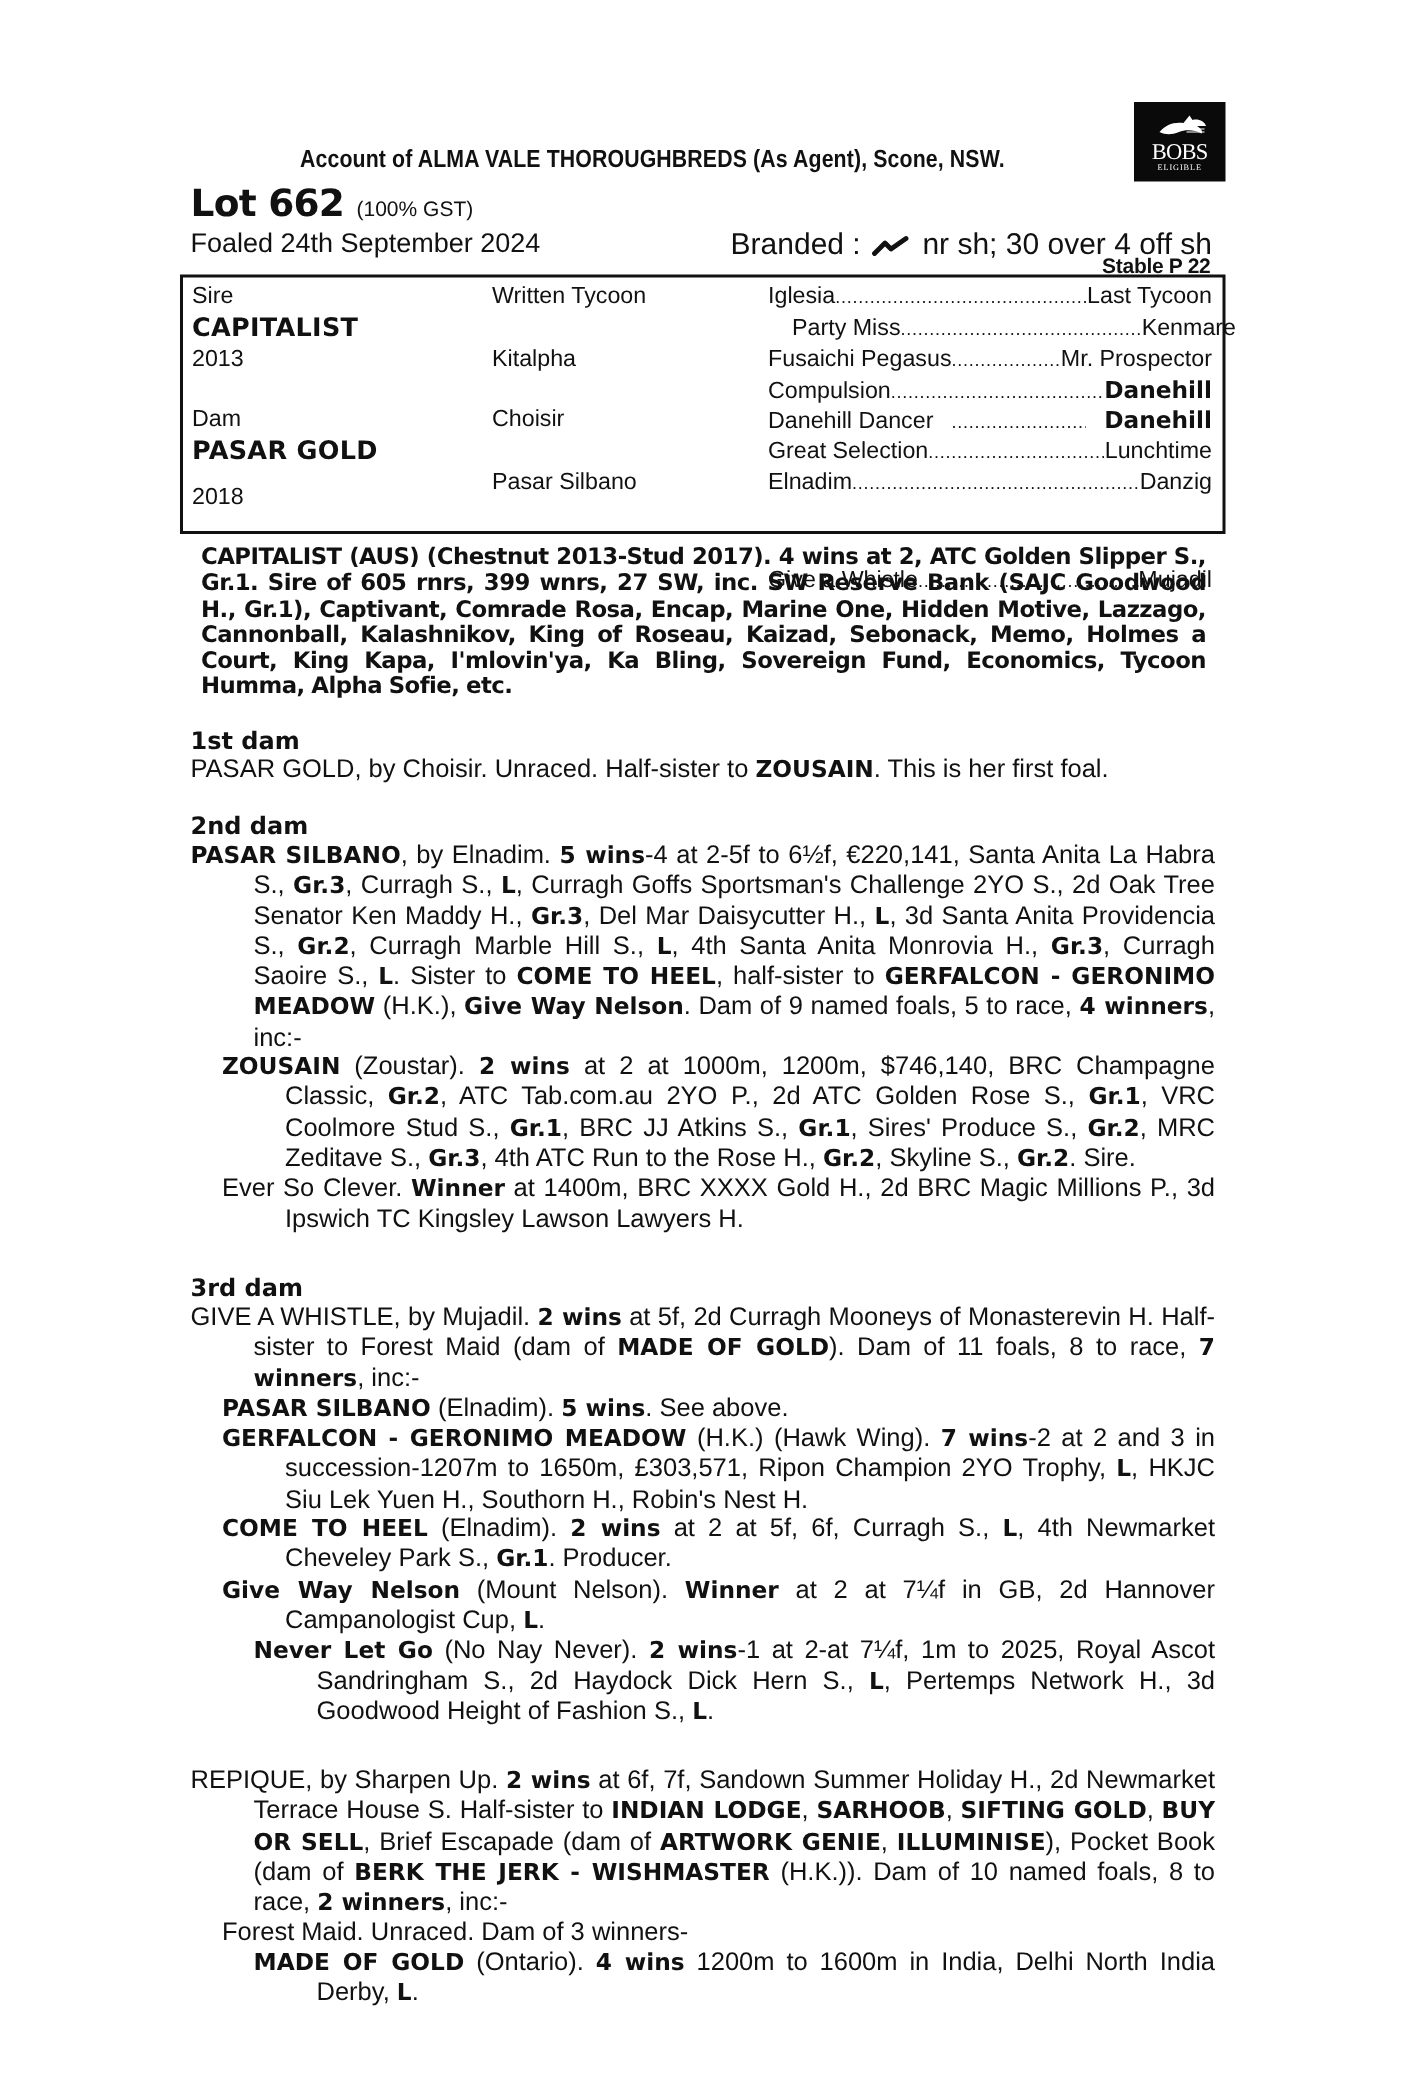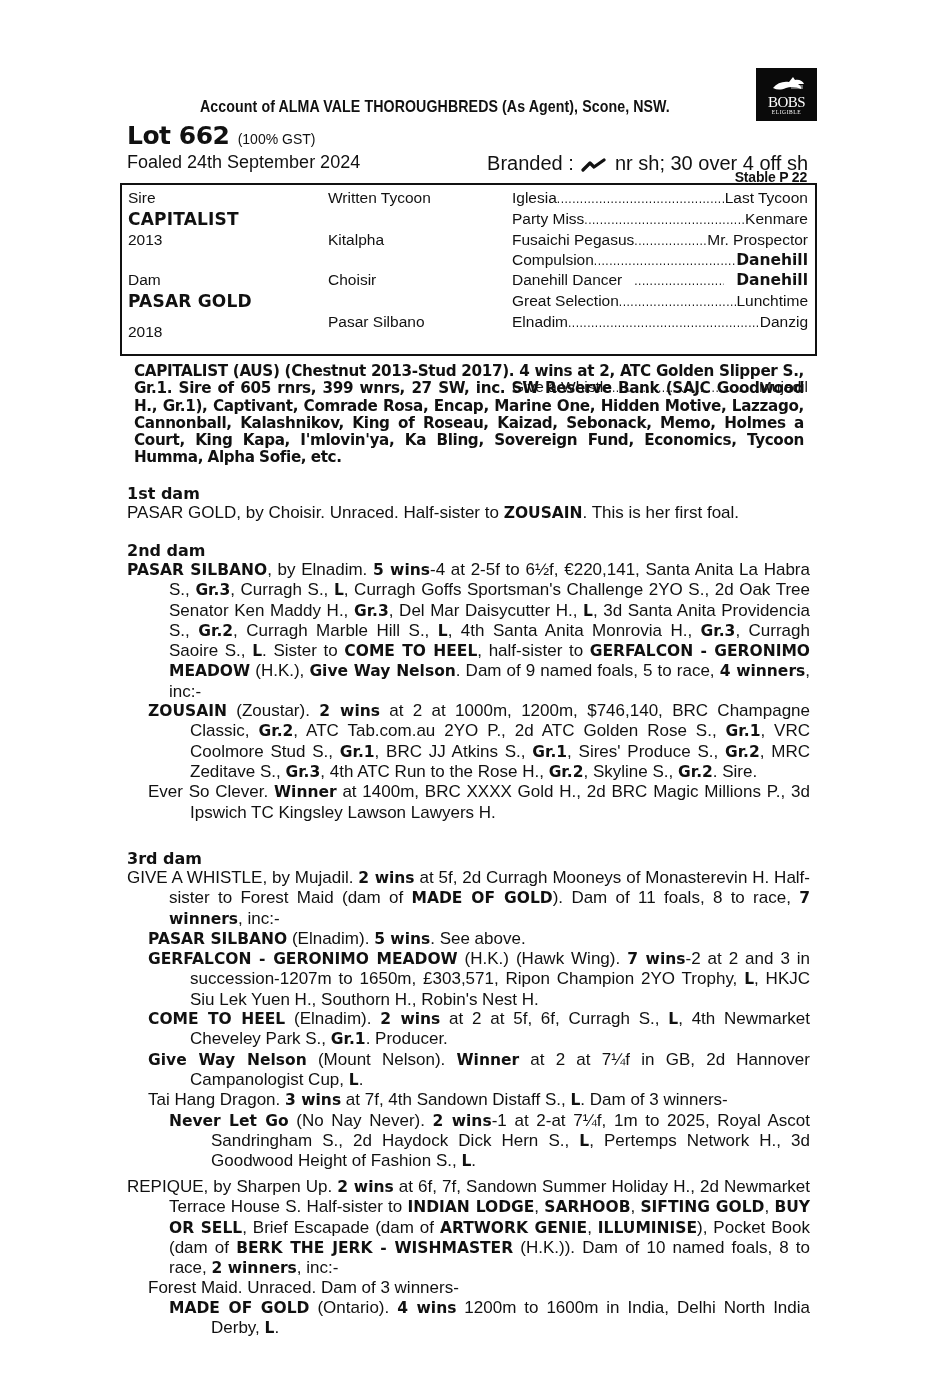--- a/index.html
+++ b/index.html
@@ -99,7 +99,7 @@
           <span class="dots"></span>
           <span class="sire">Last Tycoon</span>
         </div>
-        <div class="cell c3" style="top: 24px;">
+        <div class="cell c3" style="top: 24px; margin-left: 16px;">
           <span class="name">Party Miss</span>
           <span class="dots"></span>
           <span class="sire">Kenmare</span>

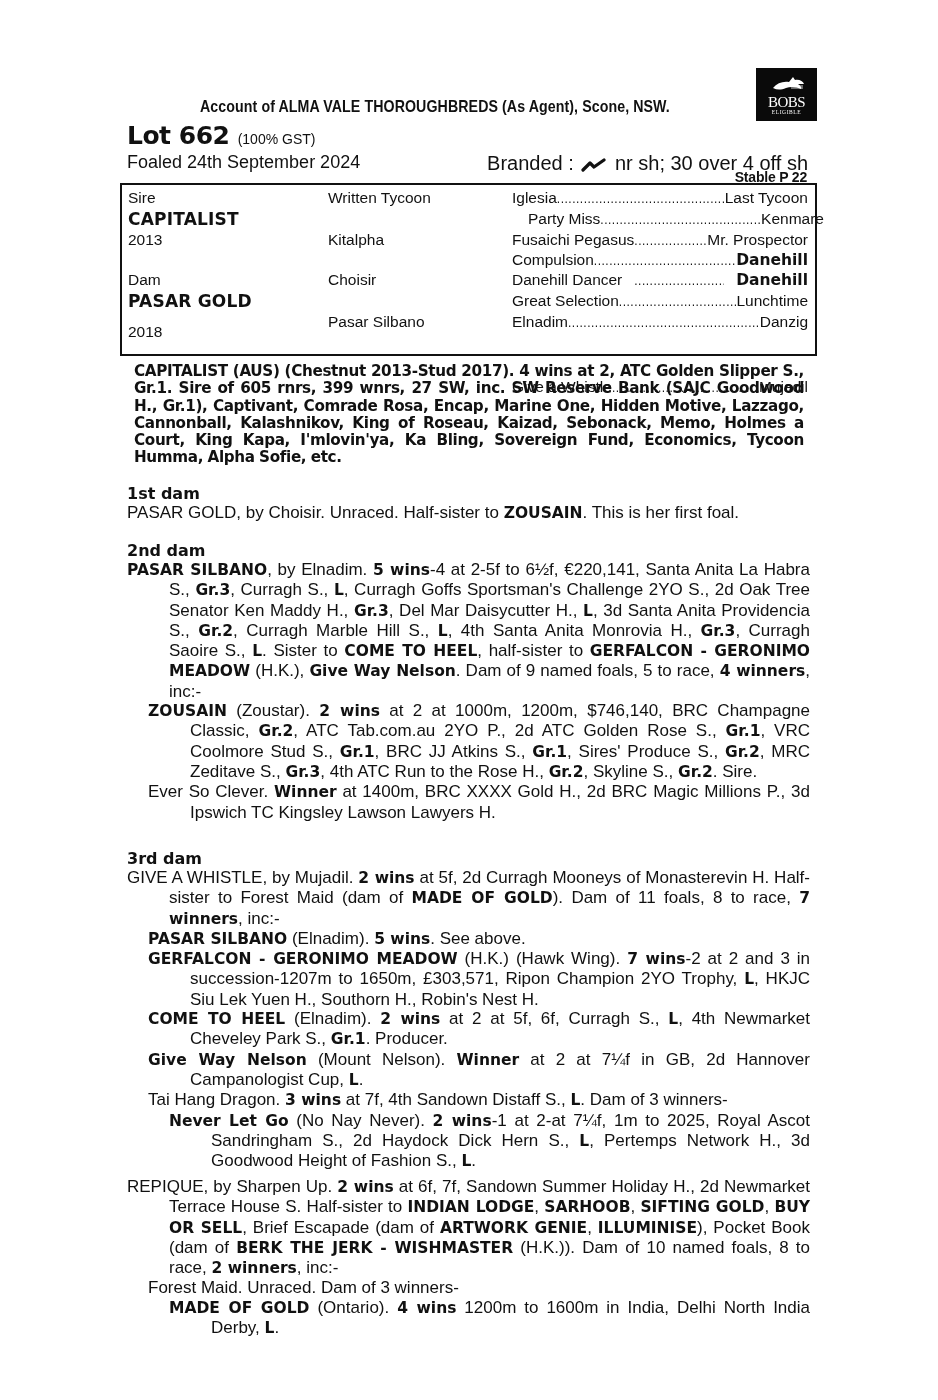--- a/index.html
+++ b/index.html
@@ -157,7 +157,6 @@
         <div class="entry lvl1"><b>GERFALCON - GERONIMO MEADOW</b><span> (H.K.) (Hawk Wing). </span><b>7 wins</b><span>-2 at 2 and 3 in succession-1207m to 1650m, £303,571, Ripon Champion 2YO Trophy, </span><b>L</b><span>, HKJC Siu Lek Yuen H., Southorn H., Robin's Nest H.</span></div>
         <div class="entry lvl1"><b>COME TO HEEL</b><span> (Elnadim). </span><b>2 wins</b><span> at 2 at 5f, 6f, Curragh S., </span><b>L</b><span>, 4th Newmarket Cheveley Park S., </span><b>Gr.1</b><span>. Producer.</span></div>
         <div class="entry lvl1"><b>Give Way Nelson</b><span> (Mount Nelson). </span><b>Winner</b><span> at 2 at 7¼f in GB, 2d Hannover Campanologist Cup, </span><b>L</b><span>.</span></div>
-        <div class="entry lvl1"><span>Tai Hang Dragon. </span><b>3 wins</b><span> at 7f, 4th Sandown Distaff S., </span><b>L</b><span>. Dam of 3 winners-</span></div>
         <div class="entry lvl2"><b>Never Let Go</b><span> (No Nay Never). </span><b>2 wins</b><span>-1 at 2-at 7¼f, 1m to 2025, Royal Ascot Sandringham S., 2d Haydock Dick Hern S., </span><b>L</b><span>, Pertemps Network H., 3d Goodwood Height of Fashion S., </span><b>L</b><span>.</span></div>
       </div>
       <div class="section" style="top: 1177px;">

